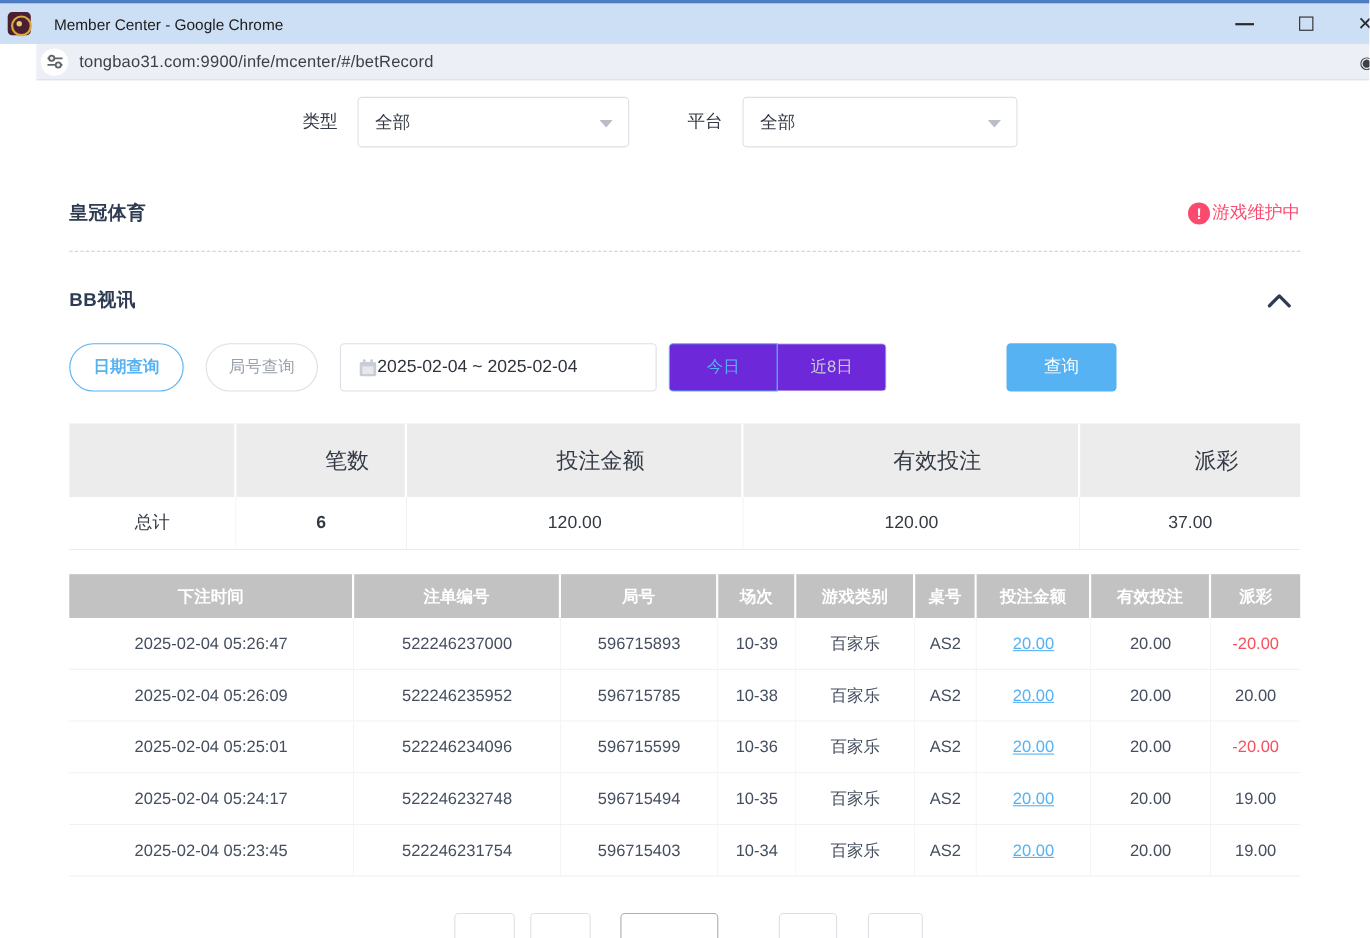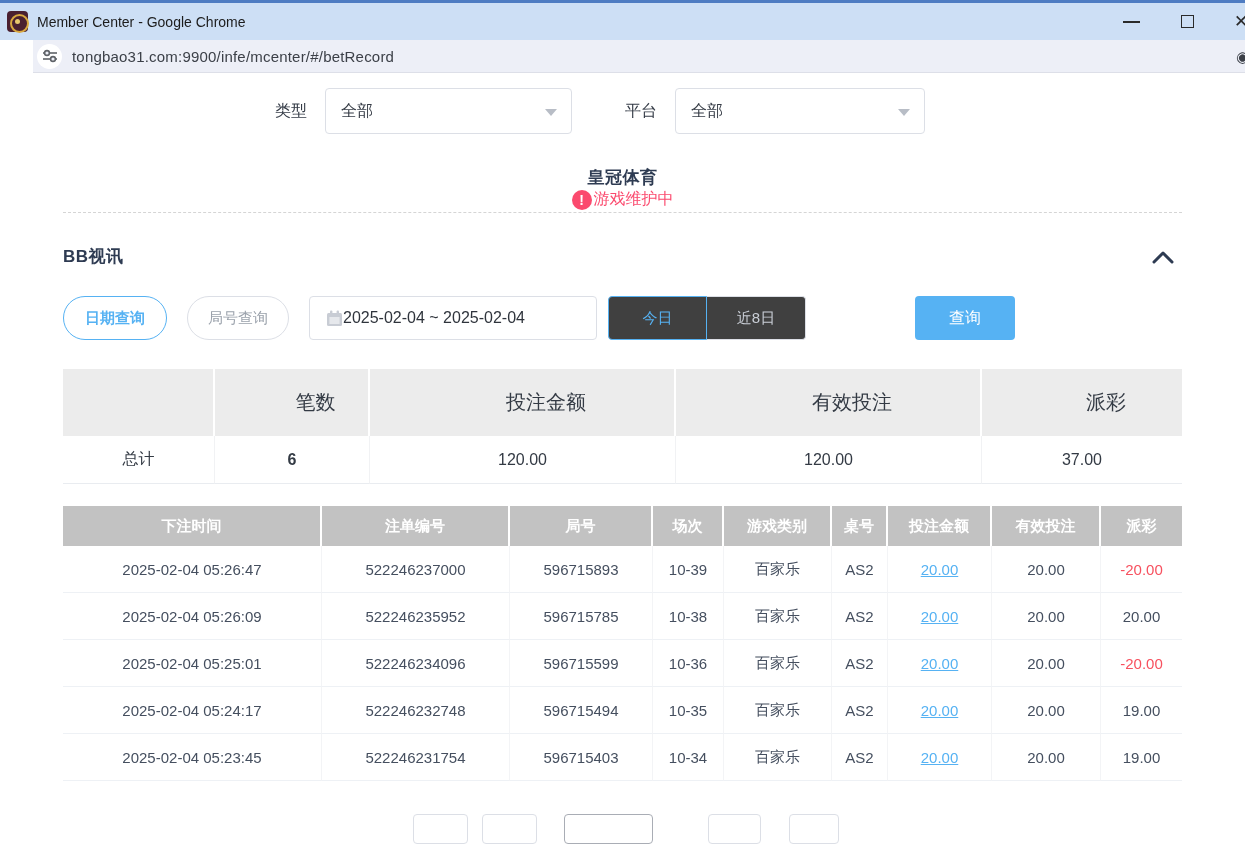--- a/index.html
+++ b/index.html
@@ -17,7 +17,7 @@
     border-radius:50%; border:2px solid #d9a83f; }
   .favicon::after { content:""; position:absolute; left:8px; top:8px; width:5px; height:5px;
     border-radius:50%; background:#e8c76d; }
-  .win-title { margin-left:9px; font-size:14px; color:#1c1c1c;text-align:right; }
+  .win-title { margin-left:21px; font-size:14px; color:#1c1c1c;text-align:right; }
   .win-controls { position:absolute; right:0; top:0; height:37px; display:flex; align-items:center; }
   .ctl-min { position:absolute; right:105px; top:18px; width:17px; height:2px; background:#2a2a2a; }
   .ctl-max { position:absolute; right:51px; top:12px; width:13px; height:13px; border:1.5px solid #2a2a2a; }

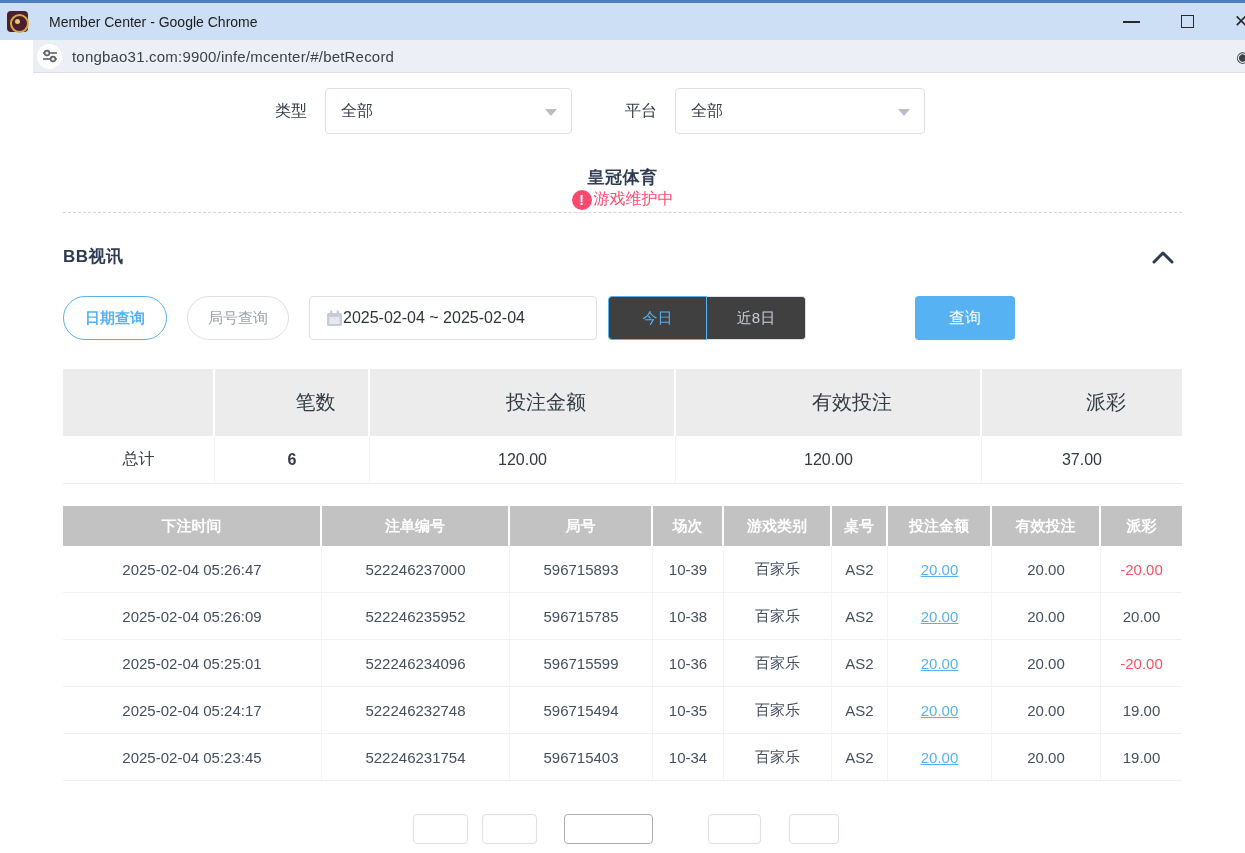--- a/index.html
+++ b/index.html
@@ -44,7 +44,7 @@
     border-left:6px solid transparent; border-right:6px solid transparent; border-top:7px solid #b8bdc6; }
 
   .section-row { display:flex; justify-content:space-between; align-items:center; }
-  .crown-row { margin-top:32px; height:23px;flex-direction:column; }
+  .crown-row { margin-top:48px; height:23px; }
   .sec-title { font-size:17px; font-weight:bold; color:#2e3b52; letter-spacing:.5px; }
   .maint { display:flex; align-items:center; gap:2px; }
   .maint-icon { width:20px; height:20px; border-radius:50%; background:#fb4a6e; color:#fff;

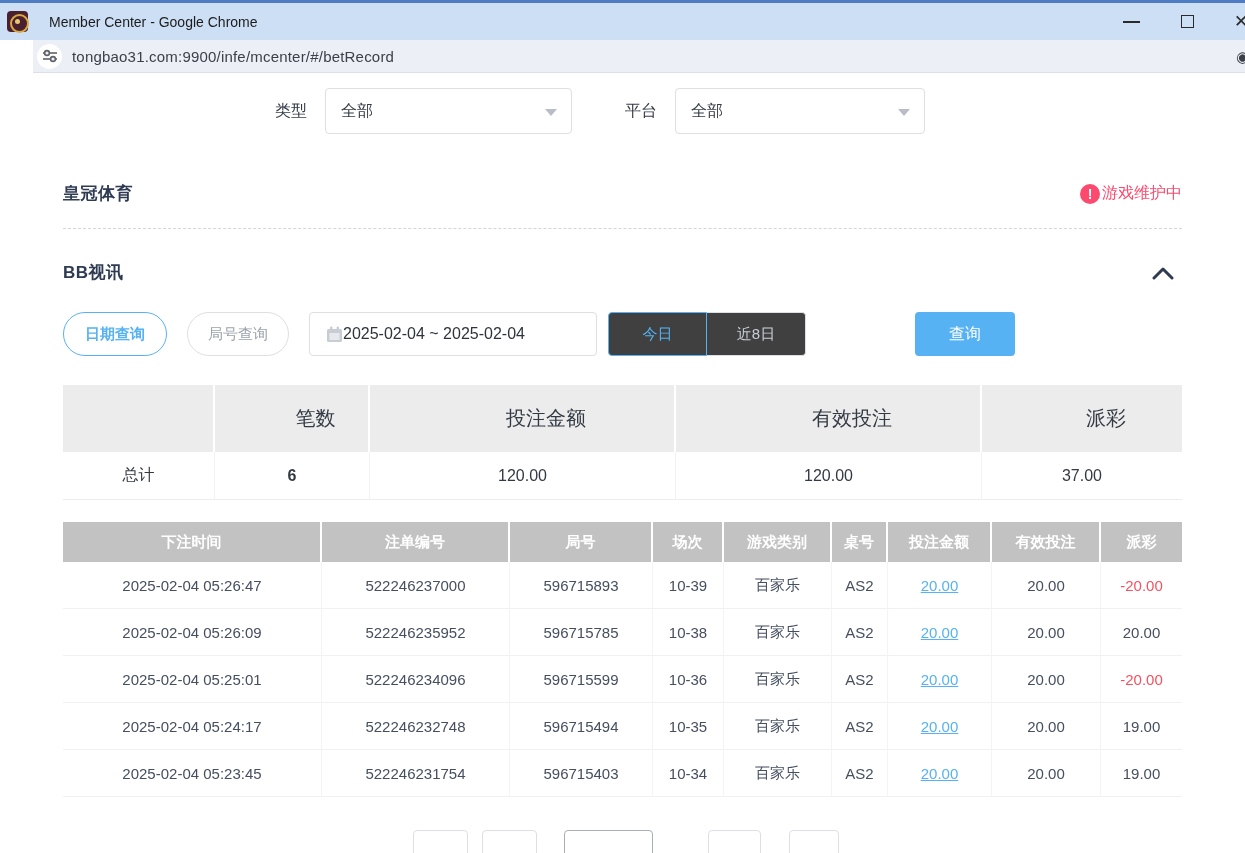--- a/index.html
+++ b/index.html
@@ -67,7 +67,7 @@
   .date-text { font-size:16px; color:#2f343c; }
   .btn-group { position:absolute; left:545px; top:0; display:flex; }
   .bg-cell { width:99px; height:44px; text-align:center; line-height:42px; font-size:15px;
-    background:#404040; cursor:pointer; }
+    background:#6d28d9; cursor:pointer; }
   .bg-today { border:1px solid #56b2f3; color:#56b2f3; border-radius:4px 0 0 4px; }
   .bg-mid { width:98px; border:1px solid #dcdfe6; border-left:none; color:#c9ced6; }
   .bg-last { border:1px solid #dcdfe6; border-left:none; color:#c9ced6; border-radius:0 4px 4px 0; }

